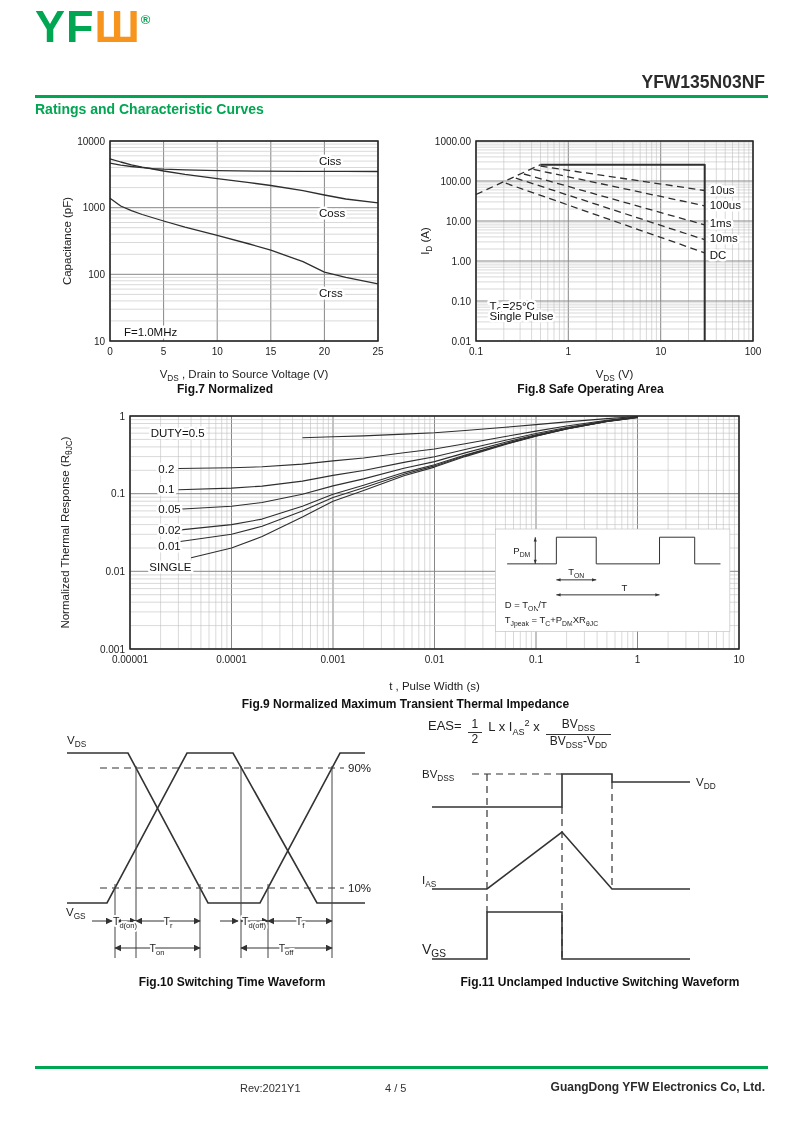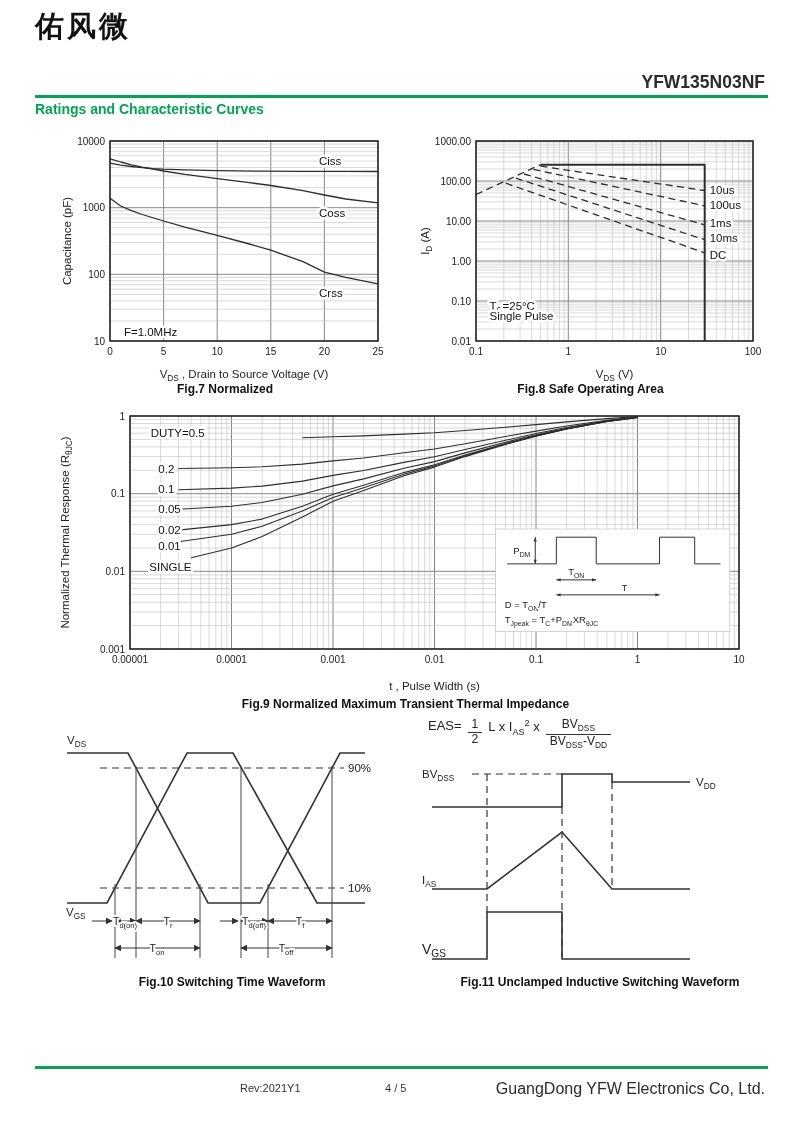--- a/index.html
+++ b/index.html
@@ -56,6 +56,7 @@
 <div class="page">
 
   <div class="abs" style="left:35px;top:6px;">
+    <div class="logo-row"><span class="logo-yf">YF</span><span class="logo-w">Ш</span><span class="logo-reg">®</span></div>
     <div class="logo-cn">佑风微</div>
   </div>
   <div class="abs part-number" style="right:35px;top:72px;">YFW135N03NF</div>

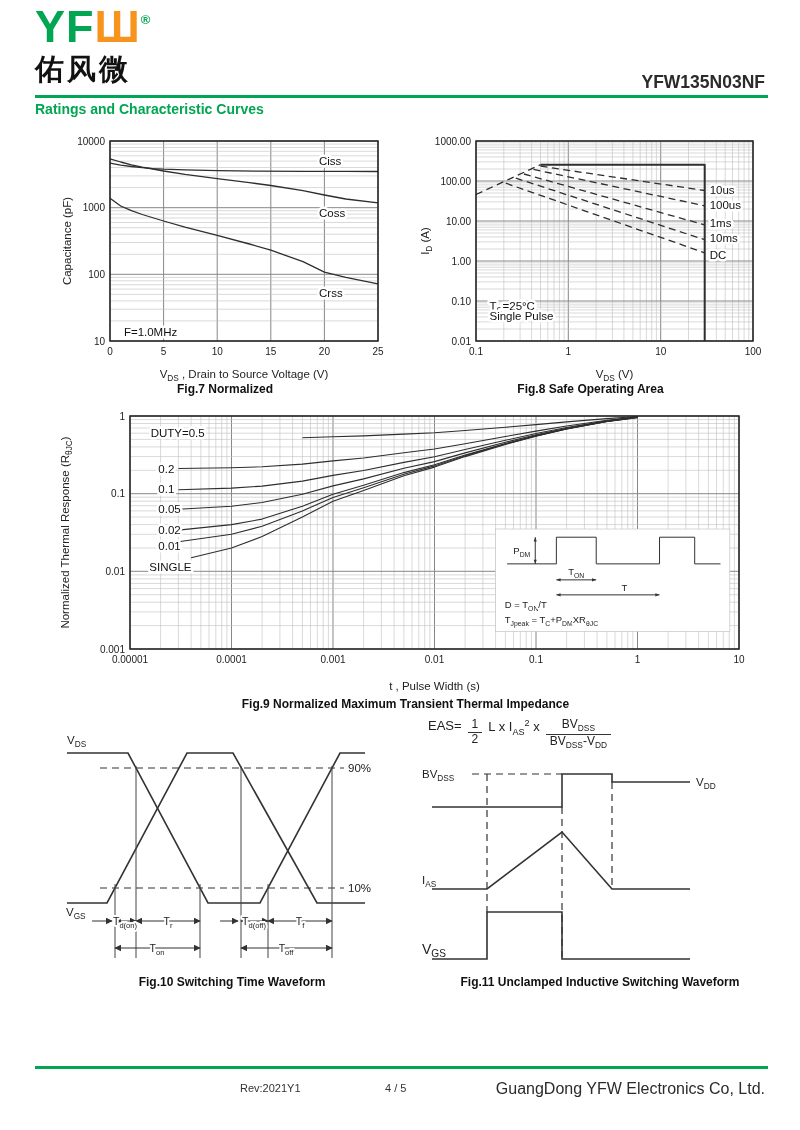--- a/index.html
+++ b/index.html
@@ -57,7 +57,6 @@
 
   <div class="abs" style="left:35px;top:6px;">
     <div class="logo-row"><span class="logo-yf">YF</span><span class="logo-w">Ш</span><span class="logo-reg">®</span></div>
-    <div class="logo-cn">佑风微</div>
   </div>
   <div class="abs part-number" style="right:35px;top:72px;">YFW135N03NF</div>
   <div class="abs green-rule" style="left:35px;top:95px;width:733px;"></div>

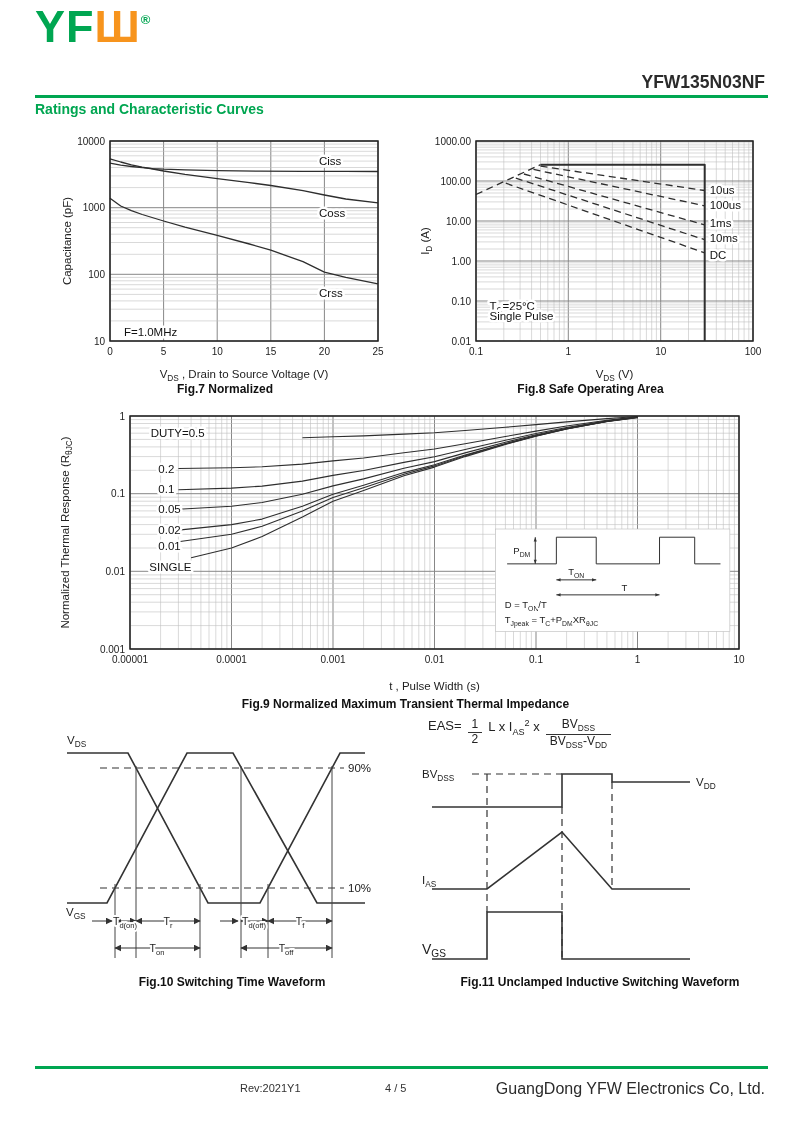--- a/index.html
+++ b/index.html
@@ -48,7 +48,7 @@
   
   .footer-link{color:var(--link);font-weight:bold;font-size:12px;text-decoration:underline;}
   .footer-txt{font-size:11px;color:#333;}
-  .footer-co{font-size:16px;font-weight:normal;color:#2b2b2b;}
+  .footer-co{font-size:12px;font-weight:bold;color:#2b2b2b;}
 </style>
 </head>
 <body>

